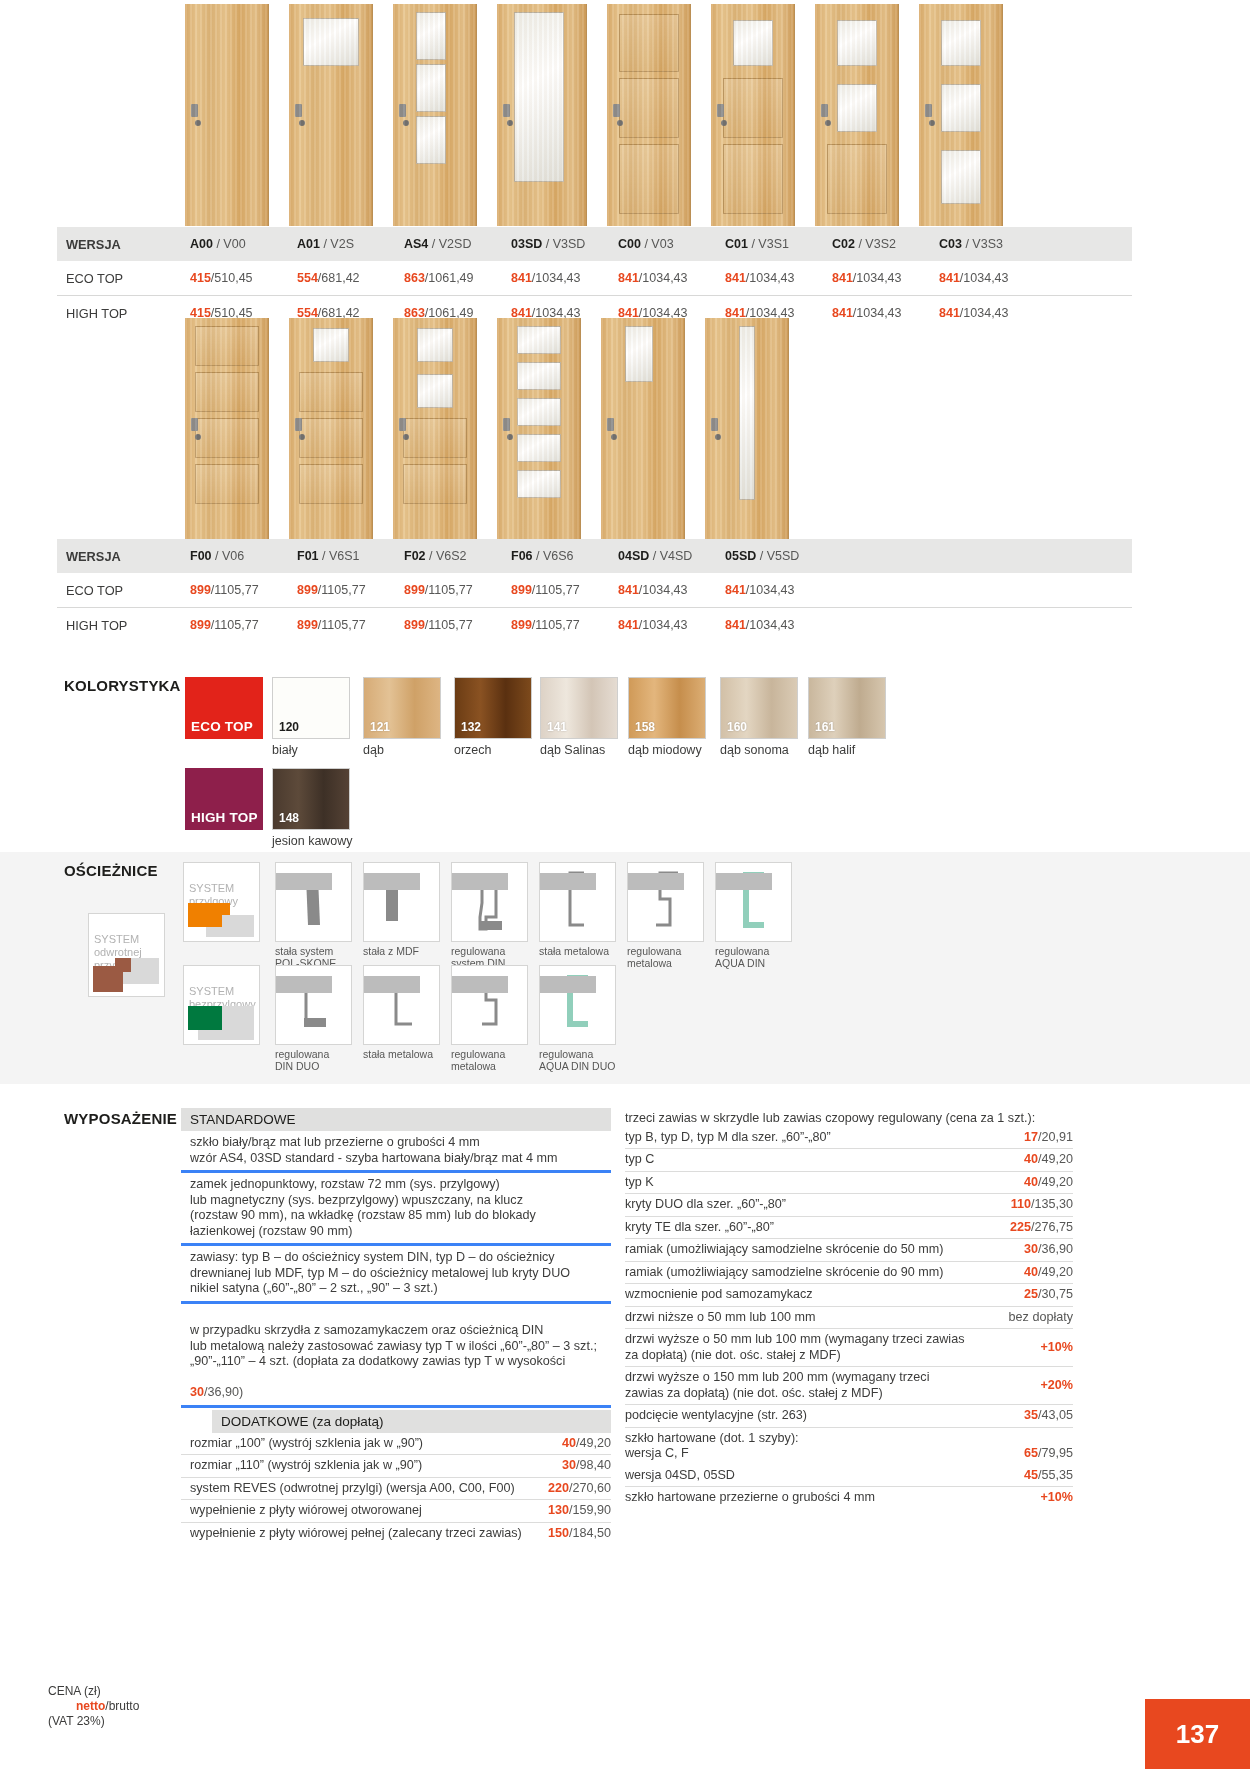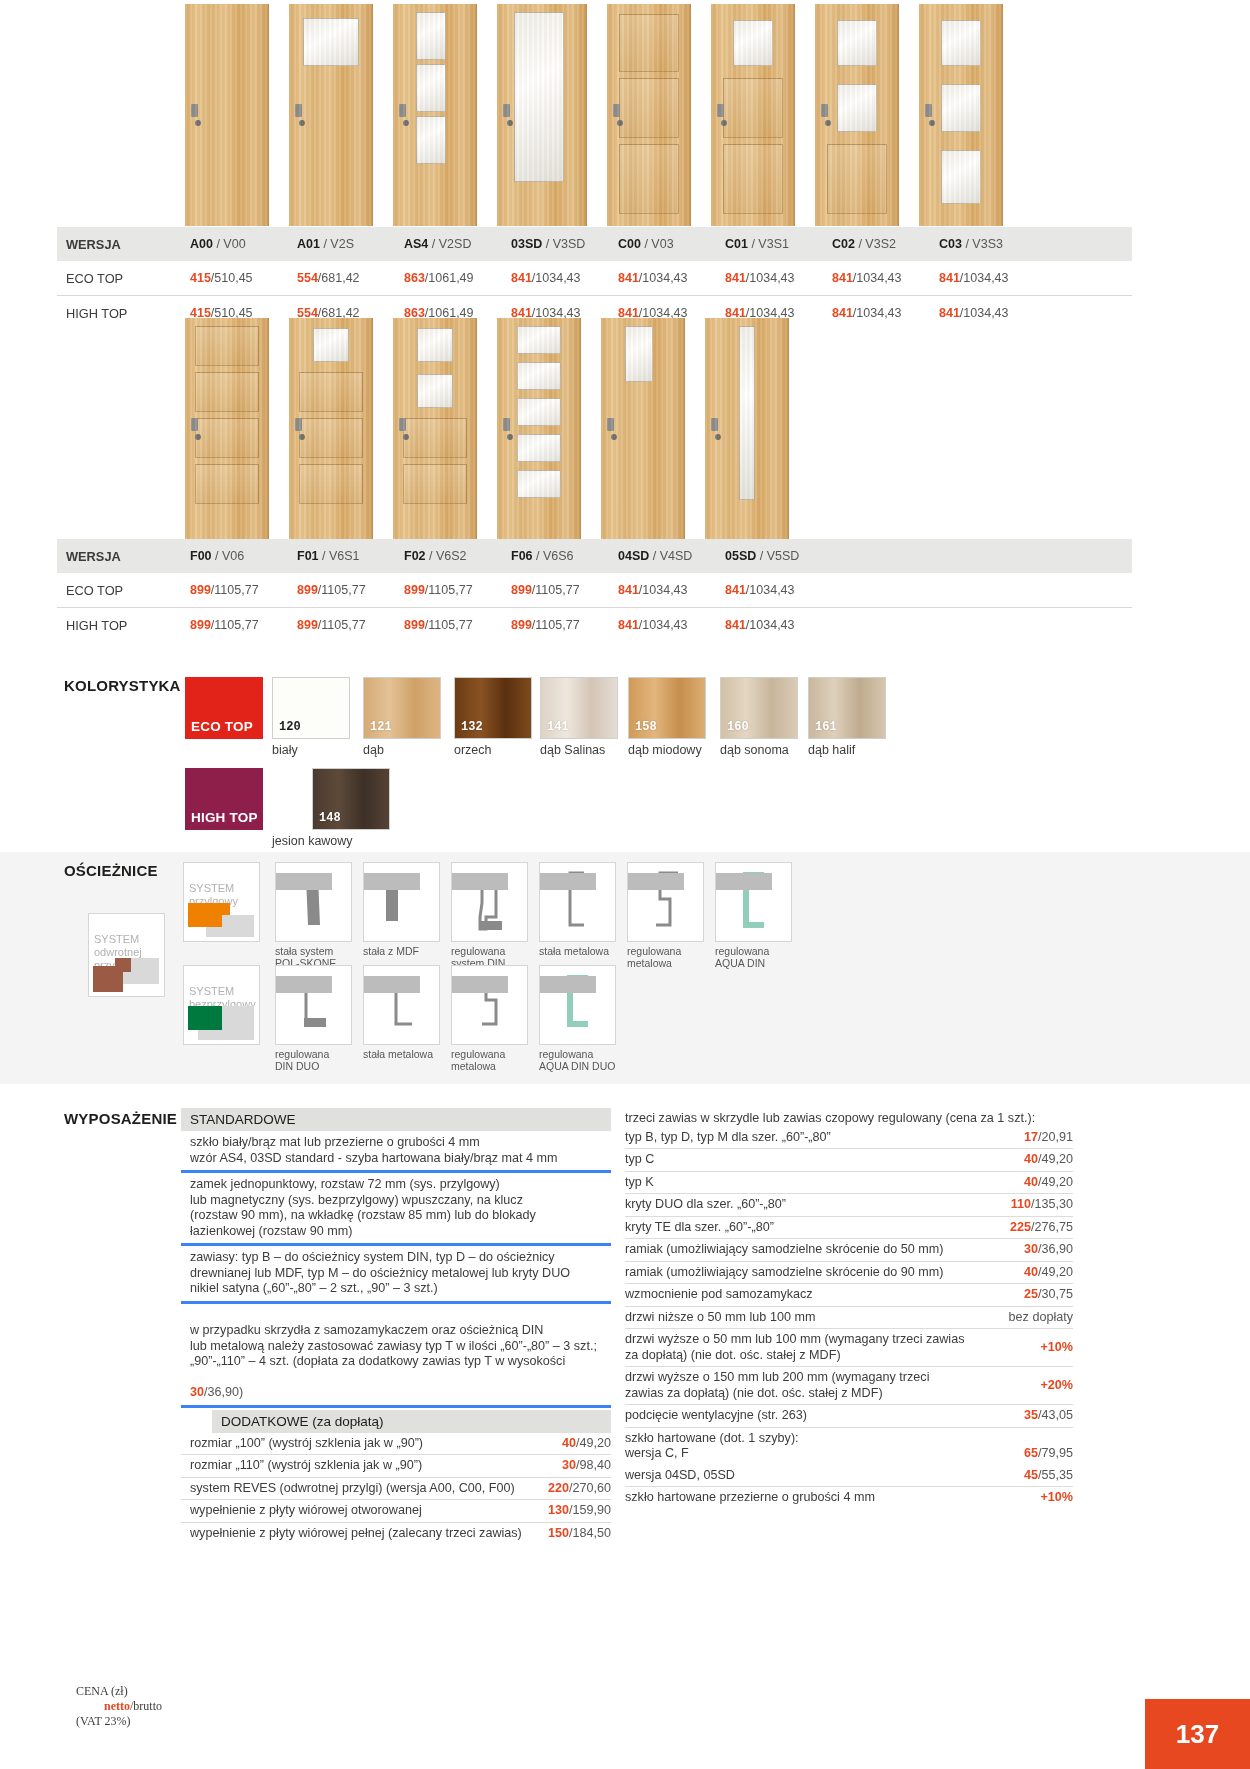--- a/index.html
+++ b/index.html
@@ -69,7 +69,7 @@
   .sw .chip { width:78px; height:62px; position:relative; border:1px solid #cfcfce; }
   .sw .code {
     position:absolute; left:6px; bottom:4px; font-size:12px; font-weight:bold;
-    color:#ffffff; text-shadow:0 0 2px rgba(0,0,0,.25);font-family:Liberation Mono, monospace;
+    color:#ffffff; text-shadow:0 0 2px rgba(0,0,0,.25);
   }
   .sw .code.dark { color:#1d1d1b; text-shadow:none; }
   .sw .name { position:absolute; top:66px; left:0; font-size:12.5px; color:#3c3c3b; white-space:nowrap;}

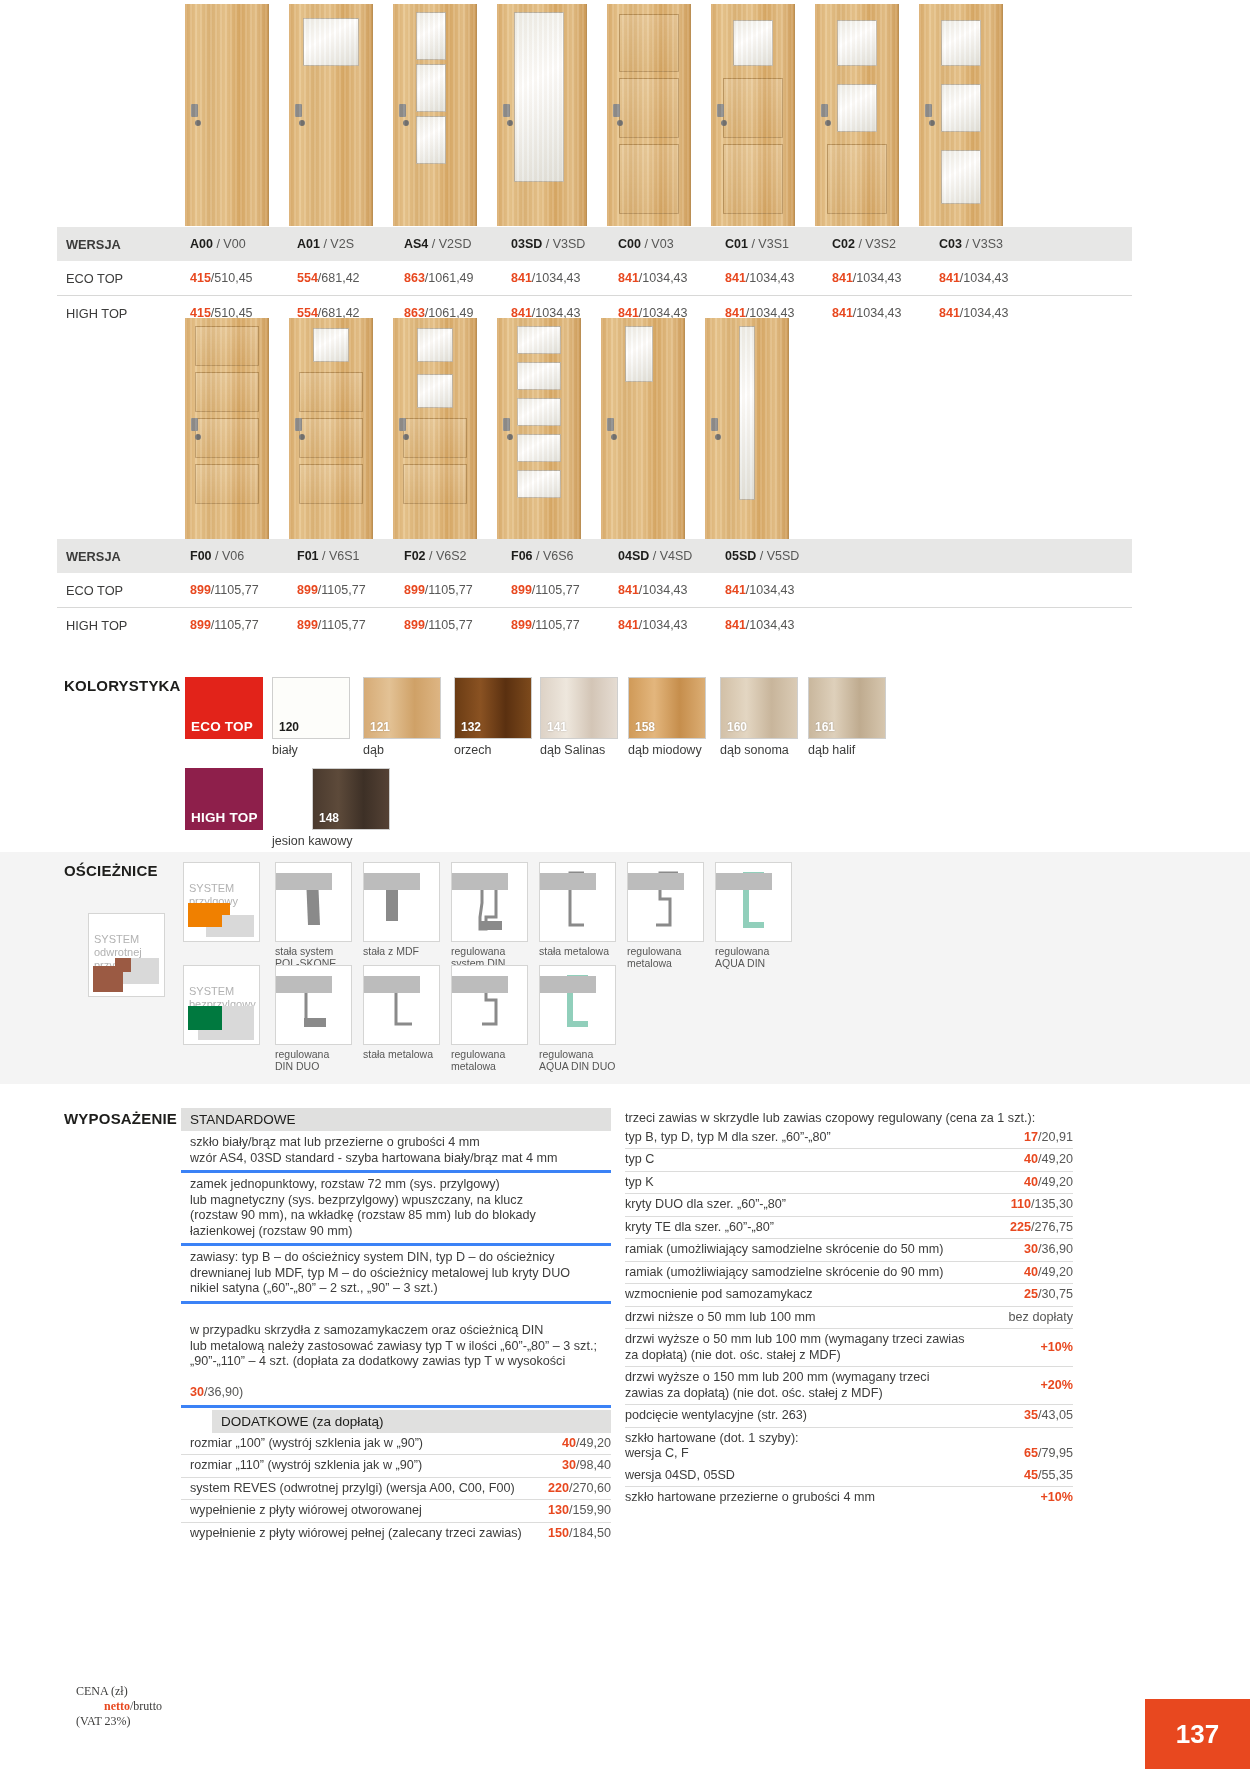--- a/index.html
+++ b/index.html
@@ -343,7 +343,7 @@
     <span>HIGH TOP</span>
   </div>
   <div class="sw" style="left:272px; top:768px;">
-    <div class="chip" style="background:linear-gradient(90deg,#4a3a2e,#5d4a3a,#3d3026,#554235);margin-left:40px;">
+    <div class="chip" style="background:linear-gradient(90deg,#4a3a2e,#5d4a3a,#3d3026,#554235);">
       <span class="code">148</span>
     </div>
     <span class="name">jesion kawowy</span>

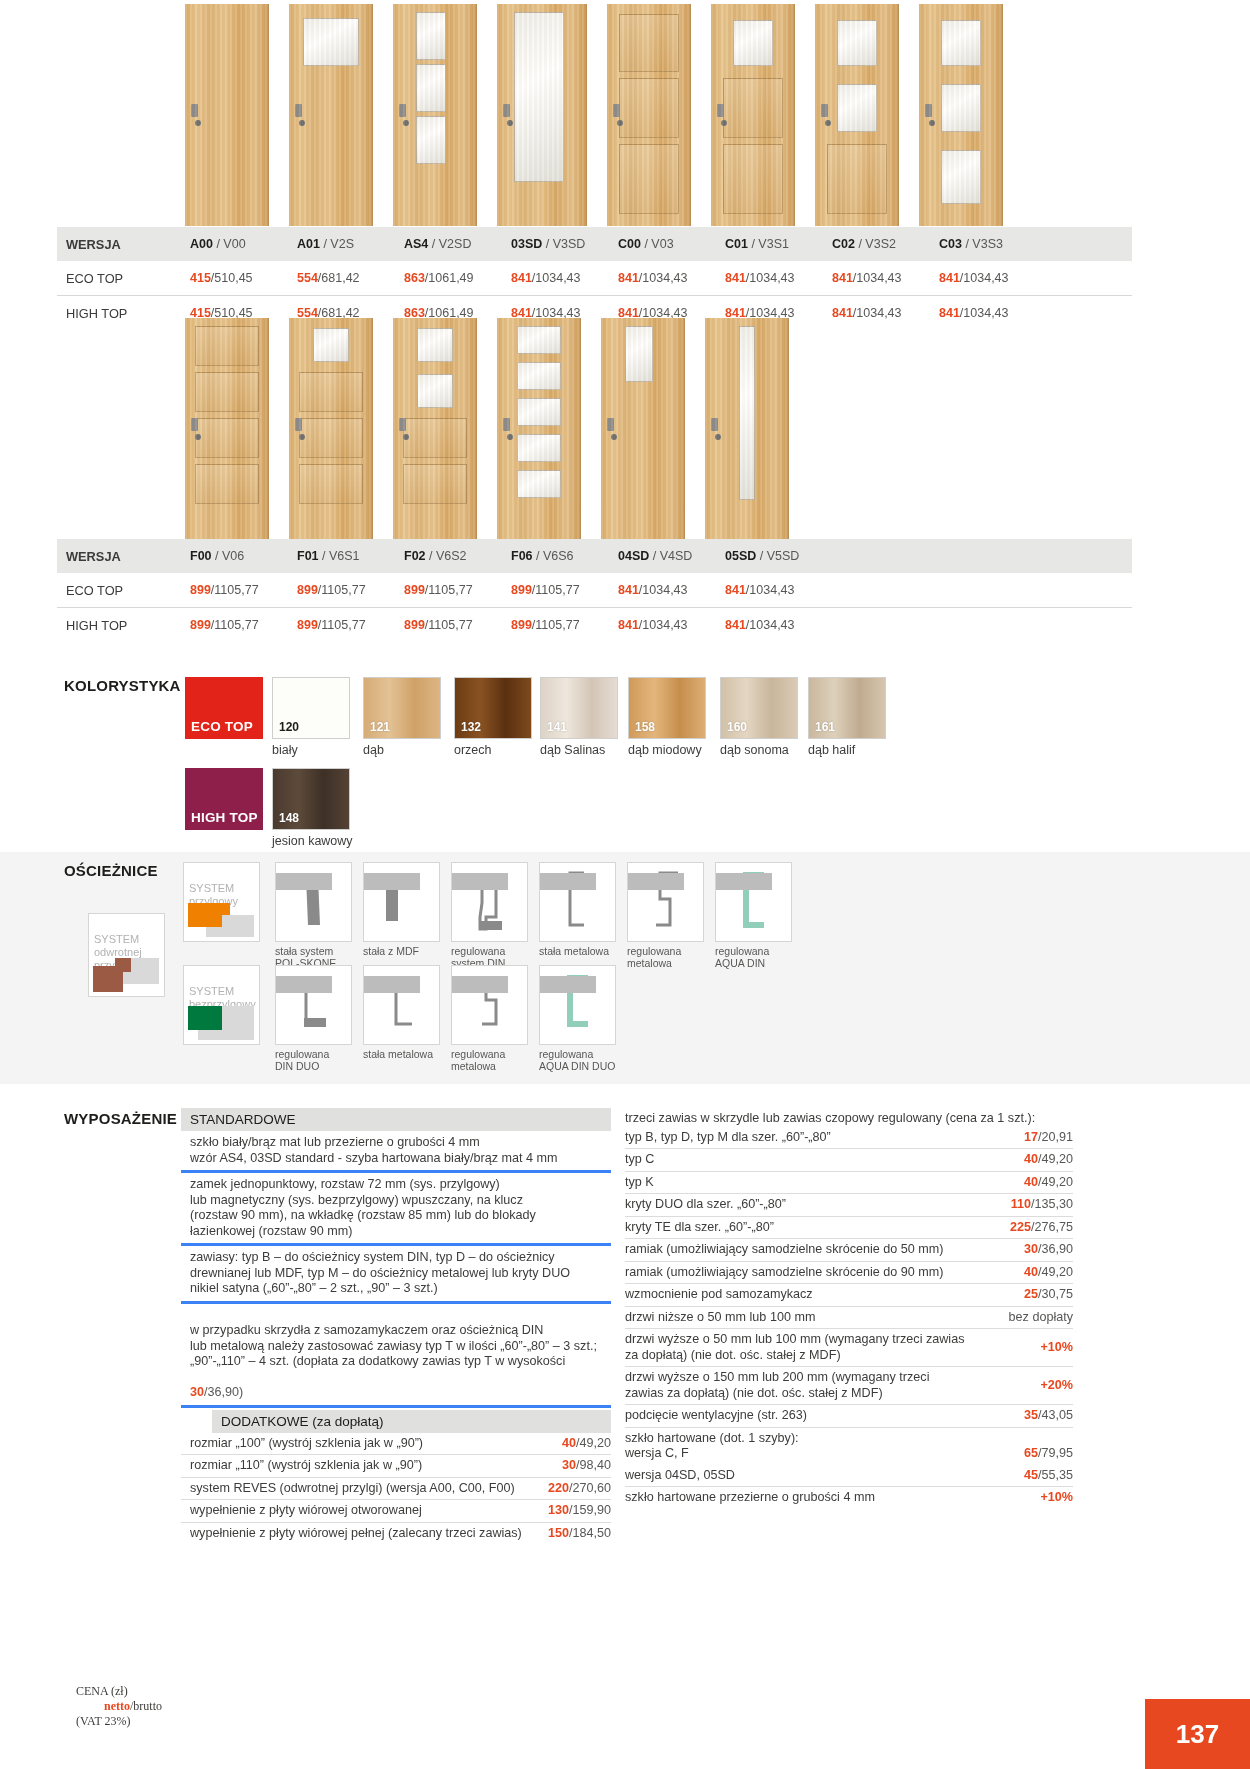--- a/index.html
+++ b/index.html
@@ -595,7 +595,7 @@
     </div>
   </div>
 
-  <div class="cena" style="left:76px; top:1684px;font-family:Liberation Serif, serif;">
+  <div class="cena" style="left:48px; top:1684px;">
     <div>CENA (zł)</div>
     <div><b>netto</b><span>/brutto</span></div>
     <div>(VAT 23%)</div>

